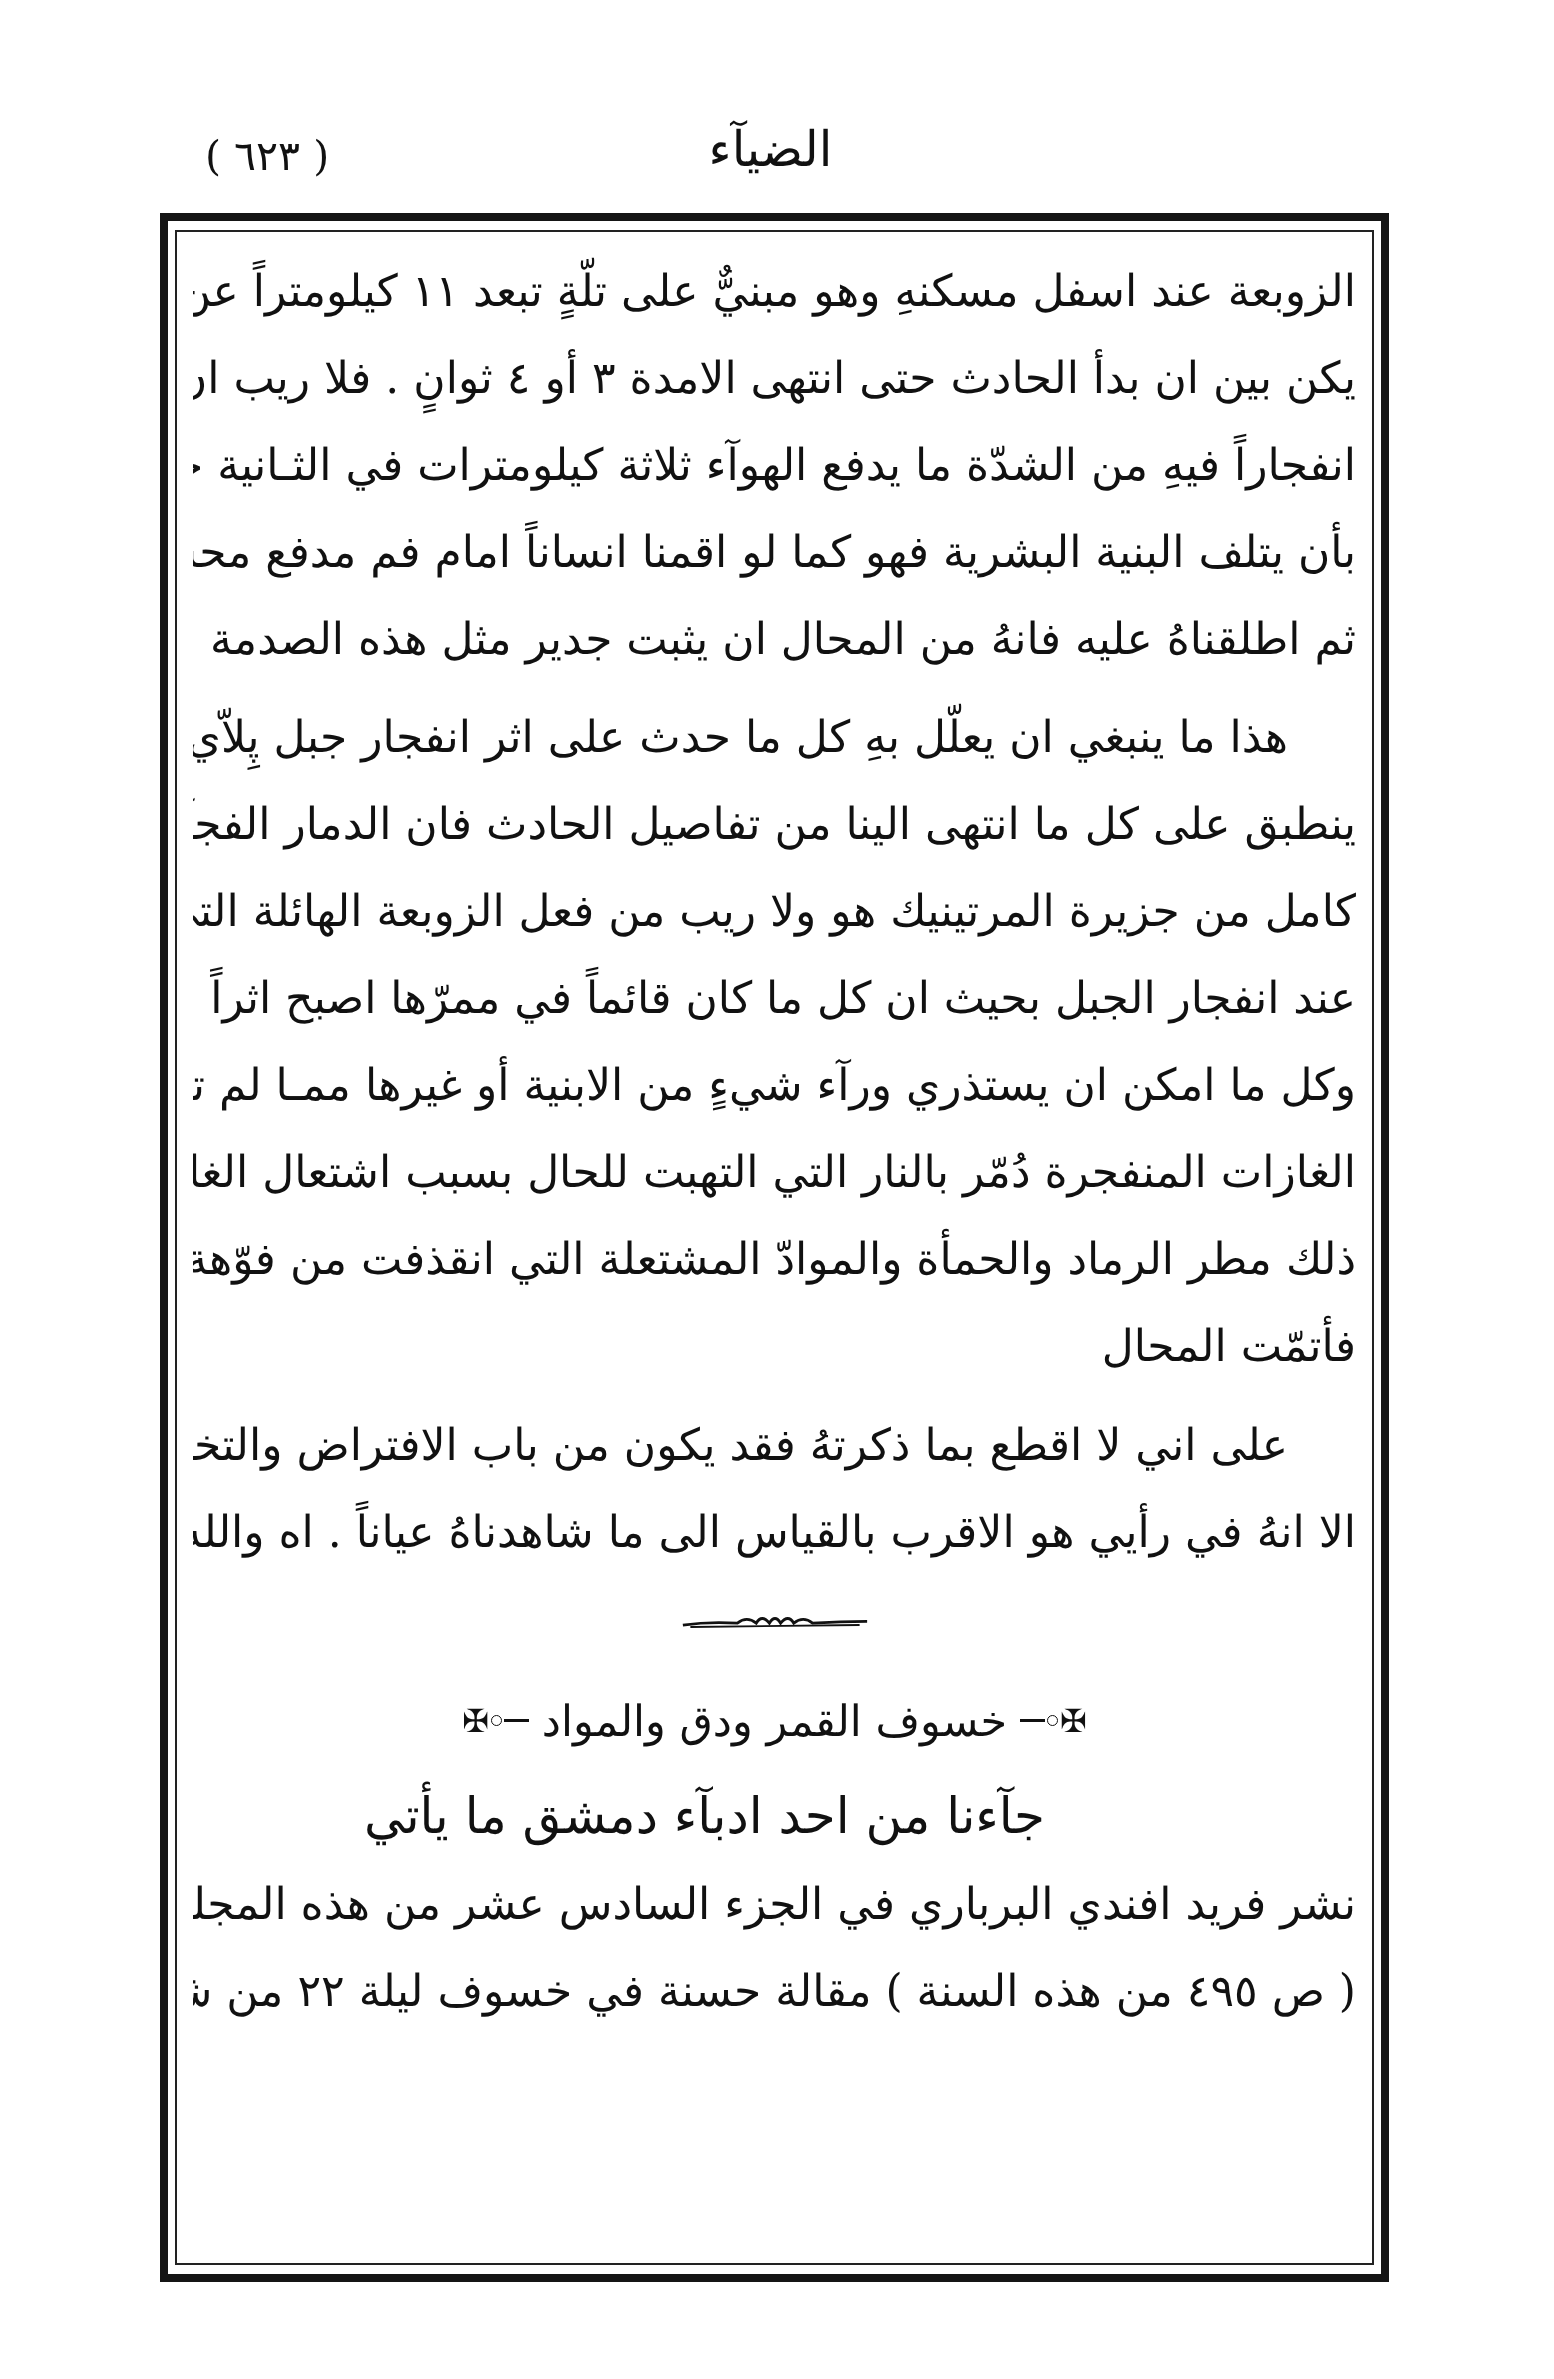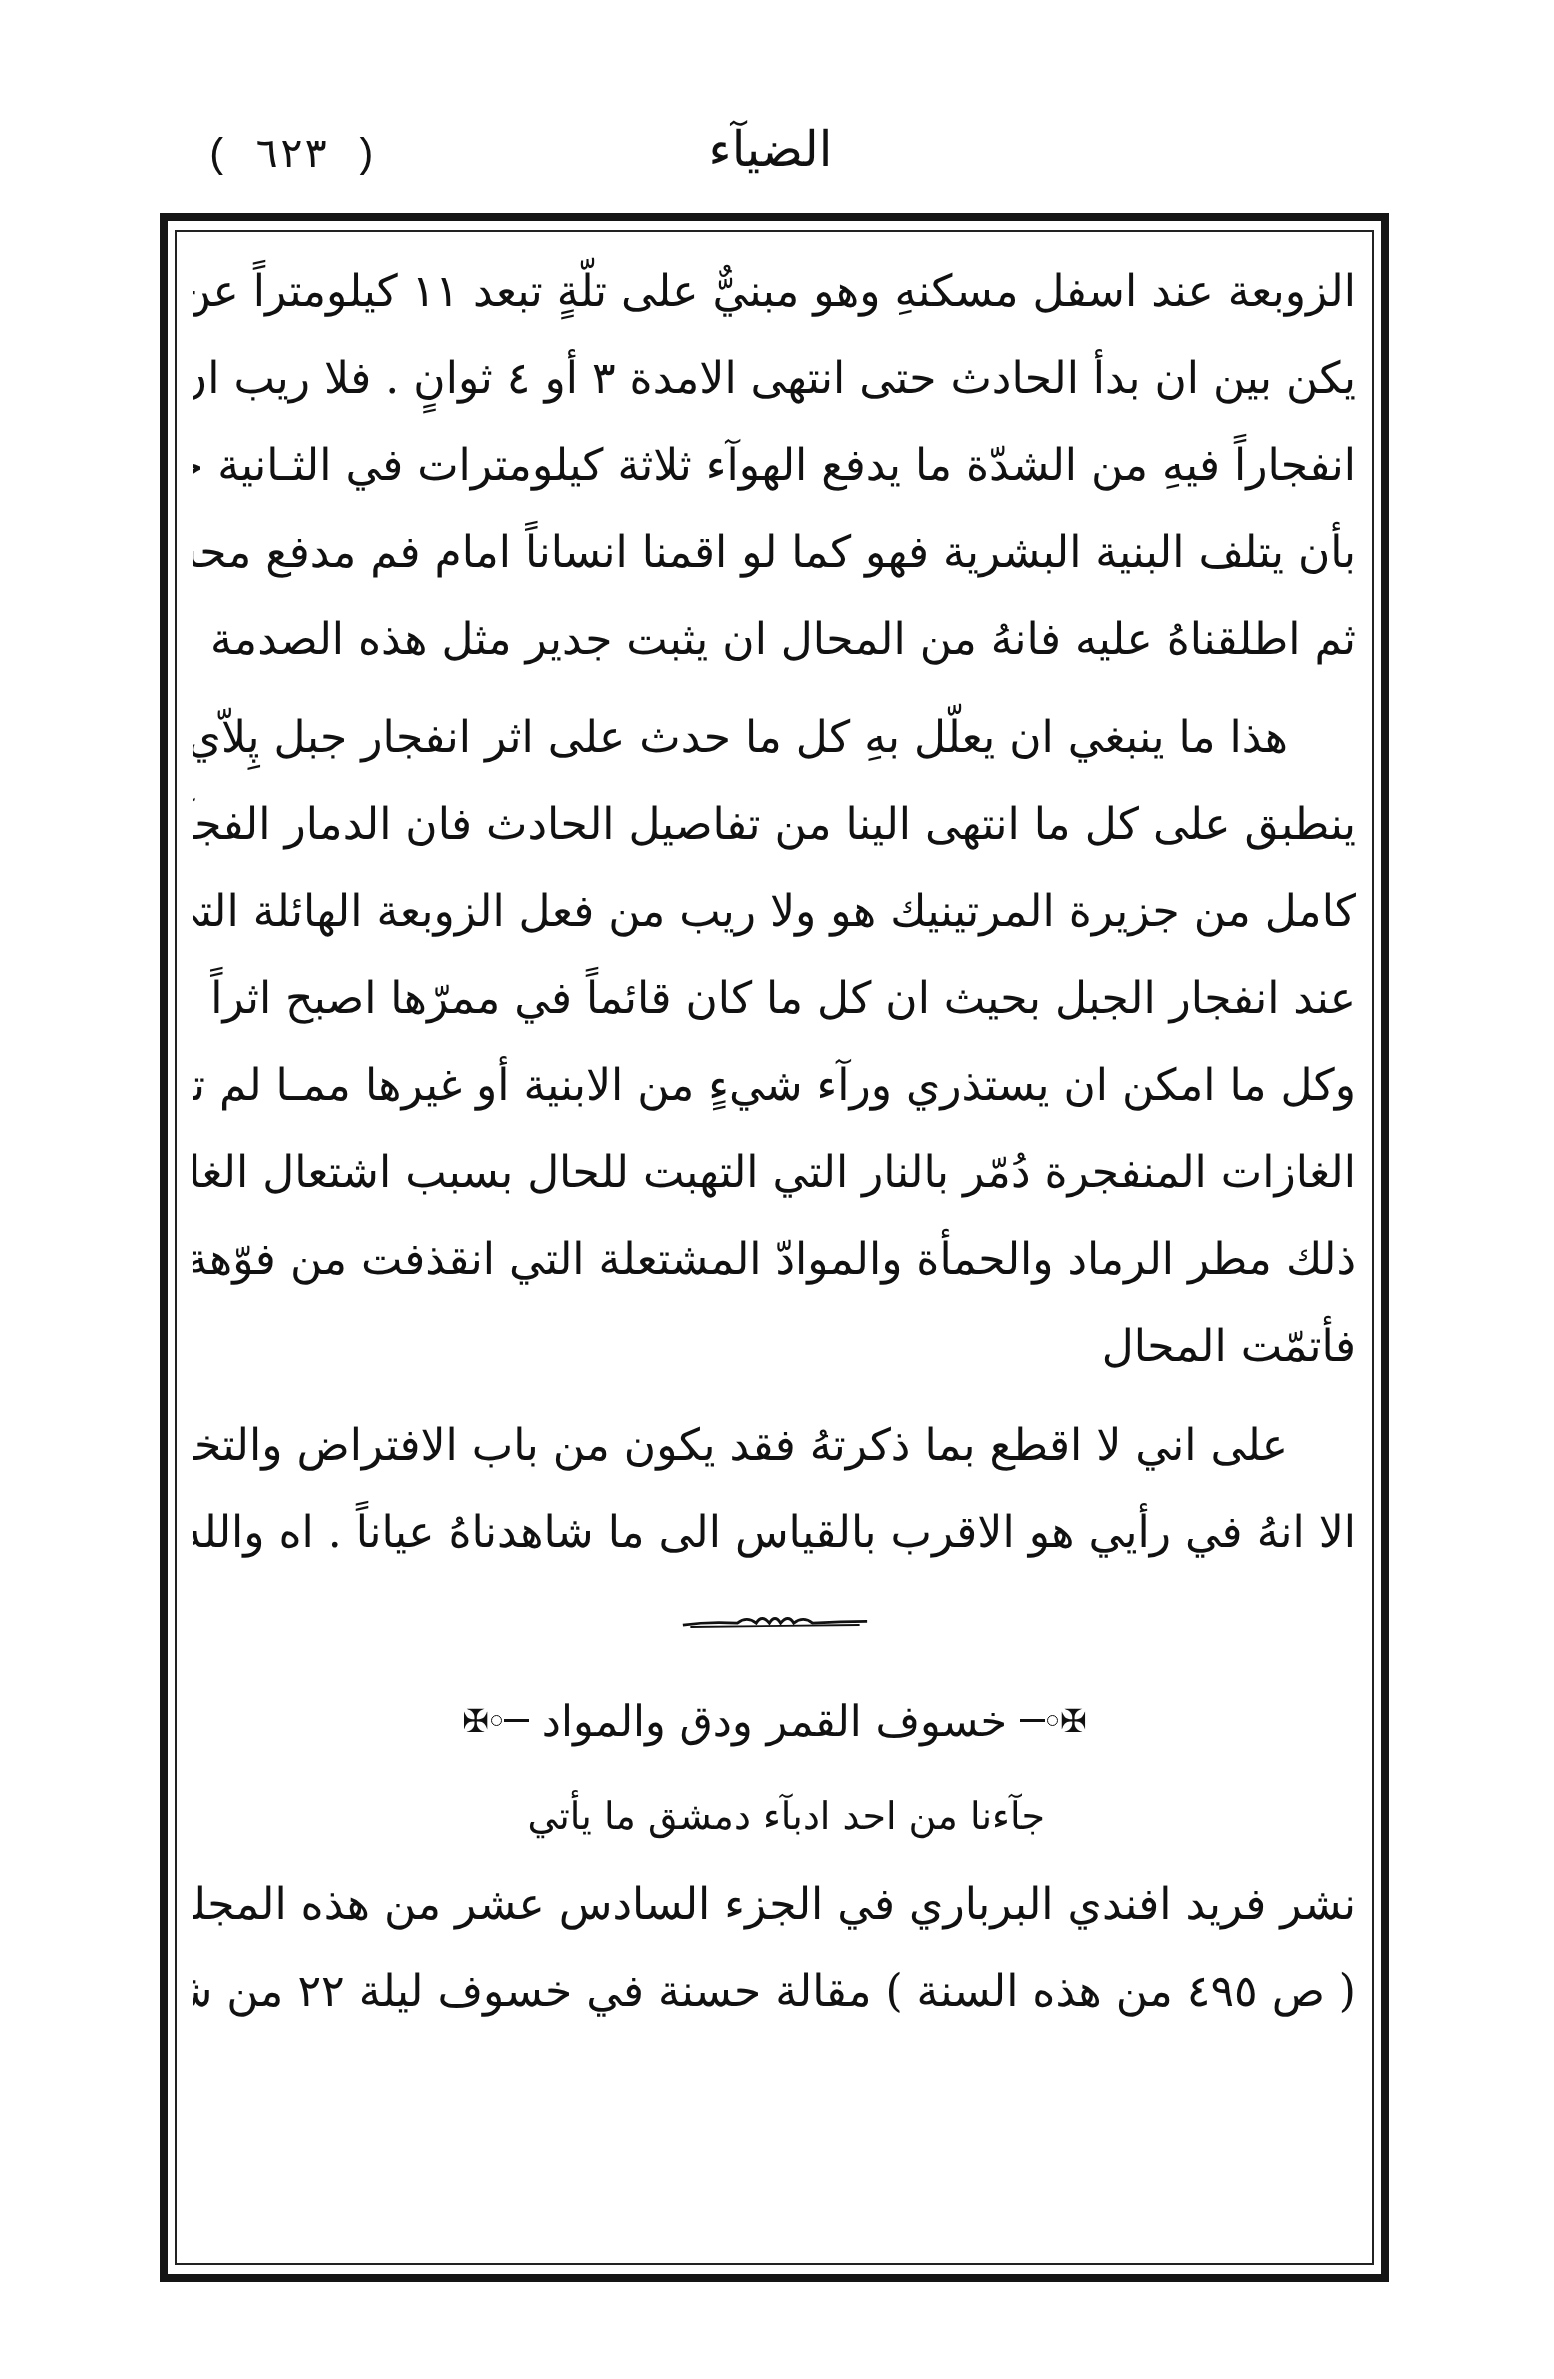--- a/index.html
+++ b/index.html
@@ -14,7 +14,7 @@
   }
   .page-number {
     position: absolute; left: 45px; top: 17px;
-    font-size: 41px; line-height: 56px; direction: ltr; letter-spacing: 1.9px; font-family: Liberation Mono, monospace;
+    font-size: 41px; line-height: 56px; direction: ltr; letter-spacing: 1.9px;
   }
   .frame-outer {
     position: absolute; left: 160px; top: 213px; width: 1229px; height: 2069px;

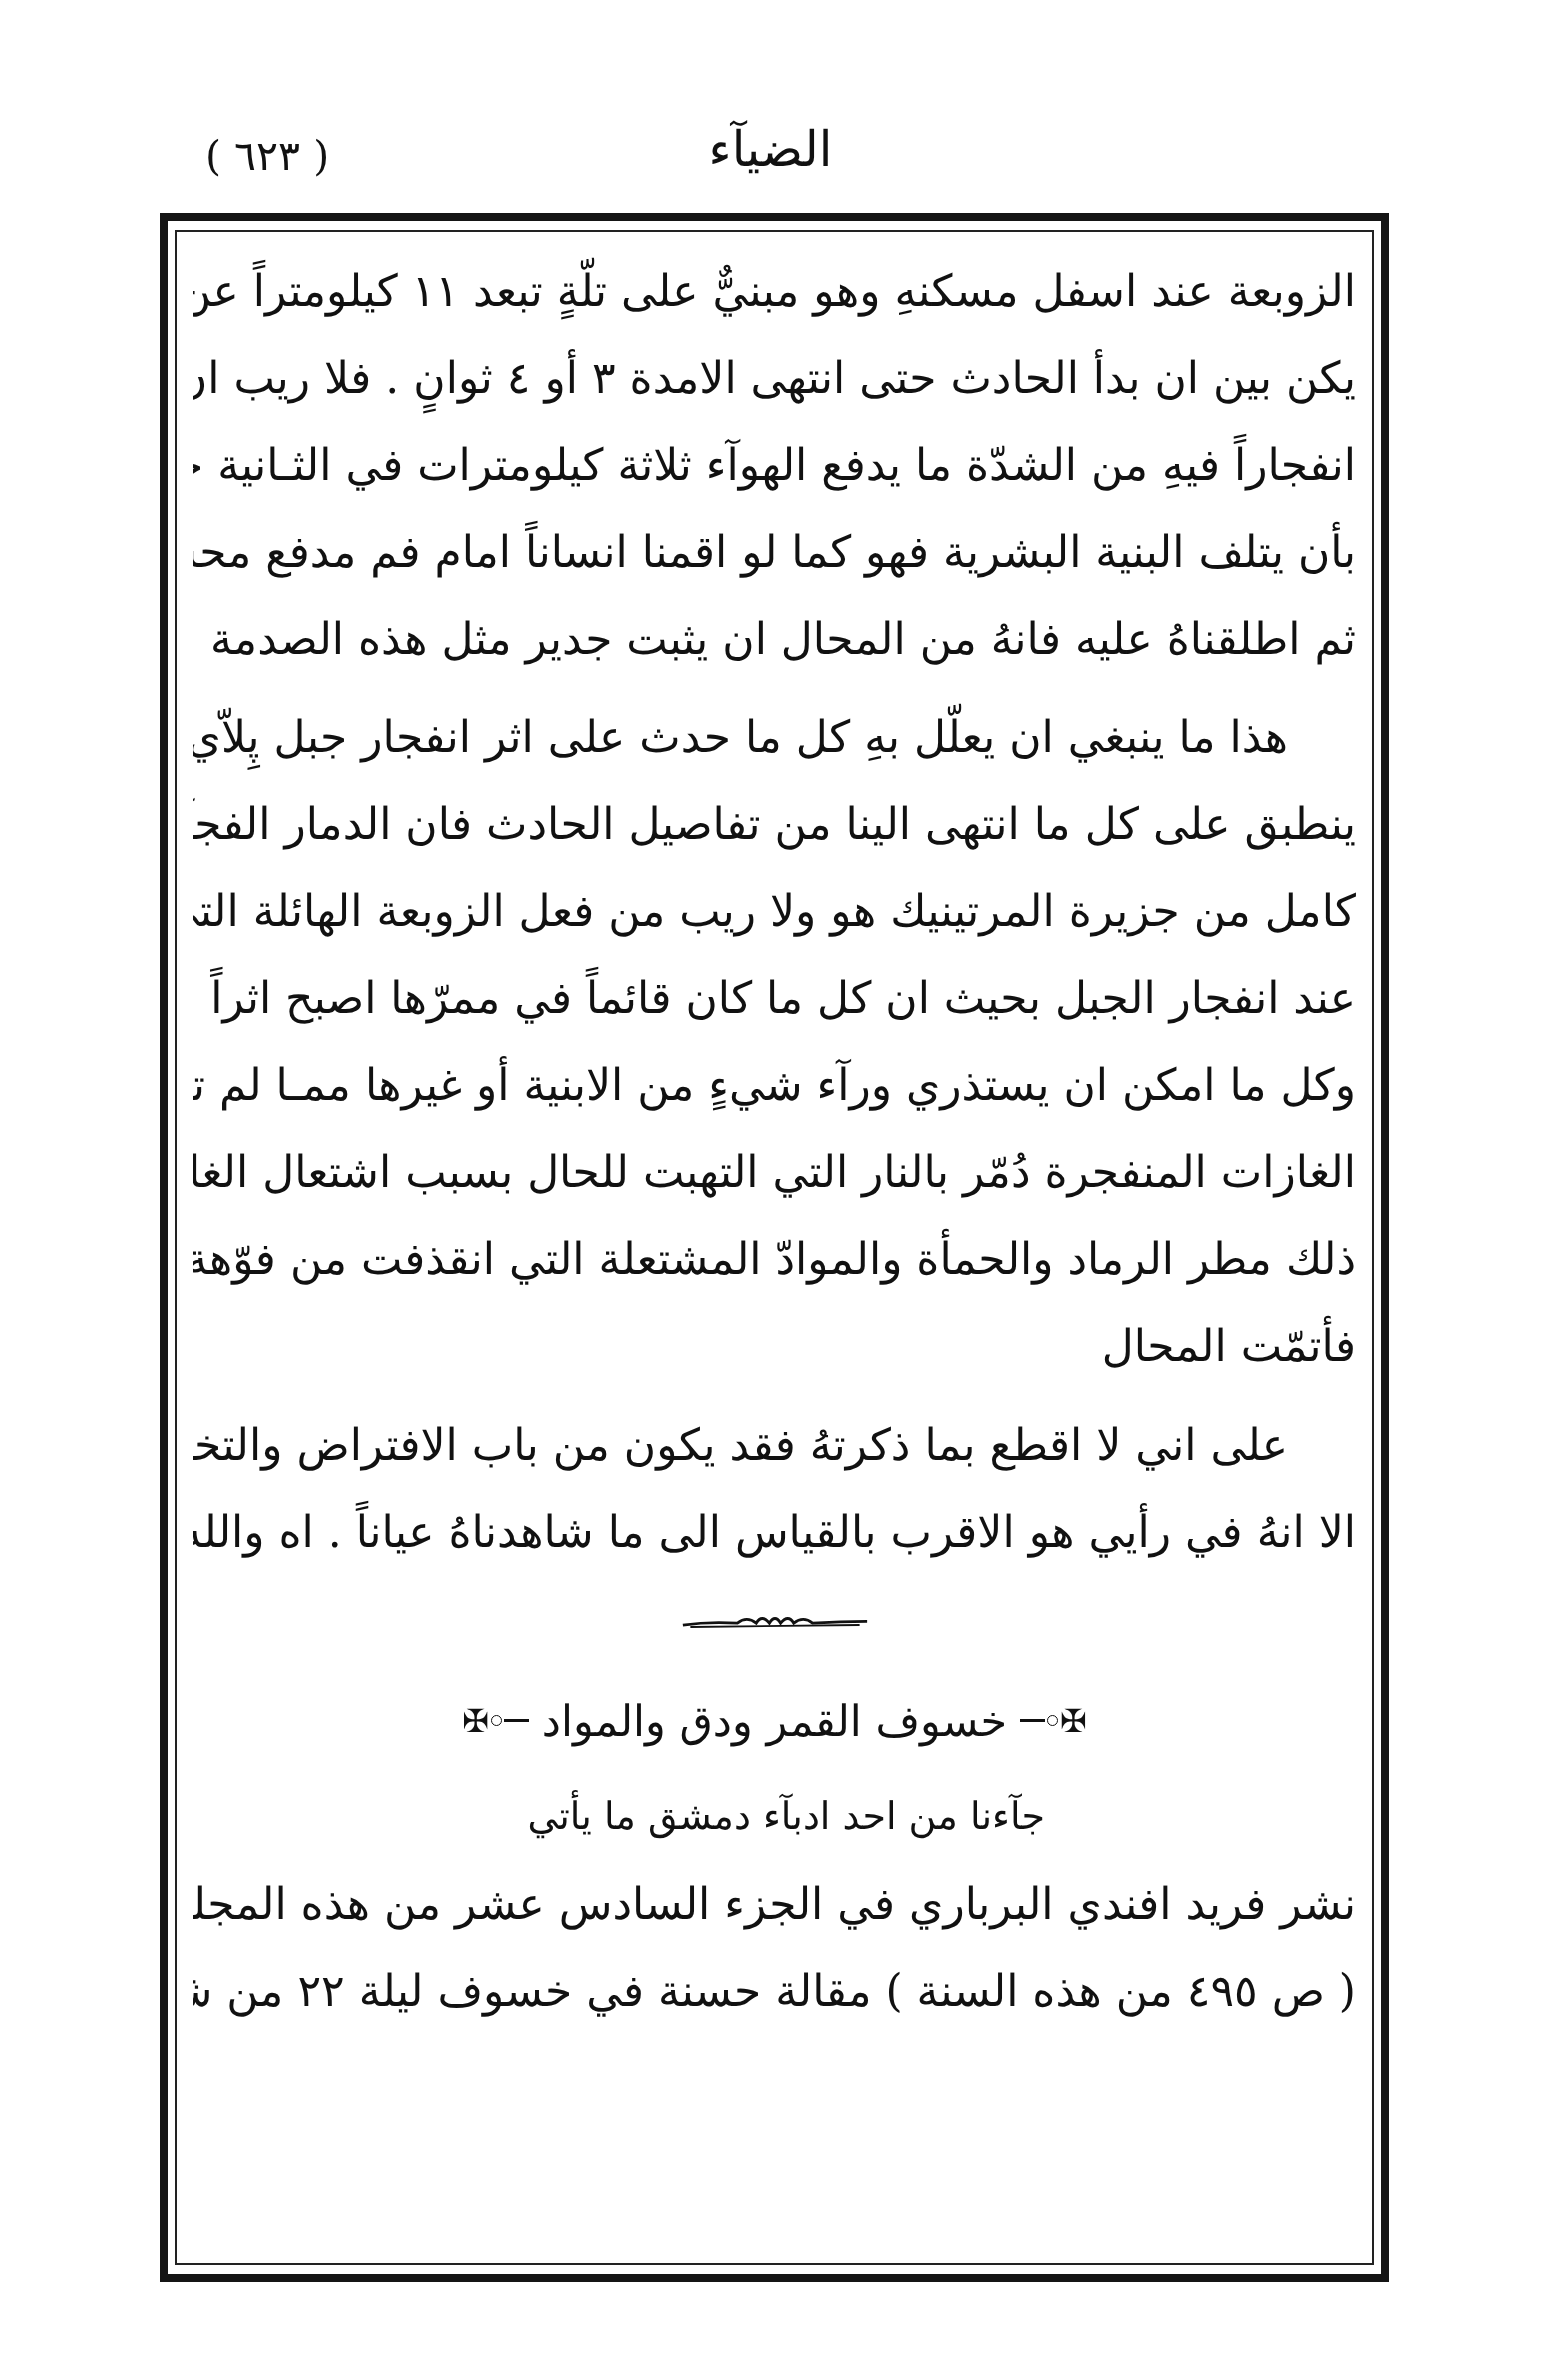--- a/index.html
+++ b/index.html
@@ -34,7 +34,7 @@
   }
   .line.start { text-align: right; text-align-last: right; }
   .line.indent { padding-right: 68px; }
-  .line.small { font-size: 38px; text-align: left; text-align-last: right; padding-right: 311px; }
+  .line.small { font-size: 50px; text-align: left; text-align-last: right; padding-right: 311px; }
   .gap-s { height: 11.3px; }
   .divider {
     height: 94px; display: flex; align-items: center; justify-content: center;

